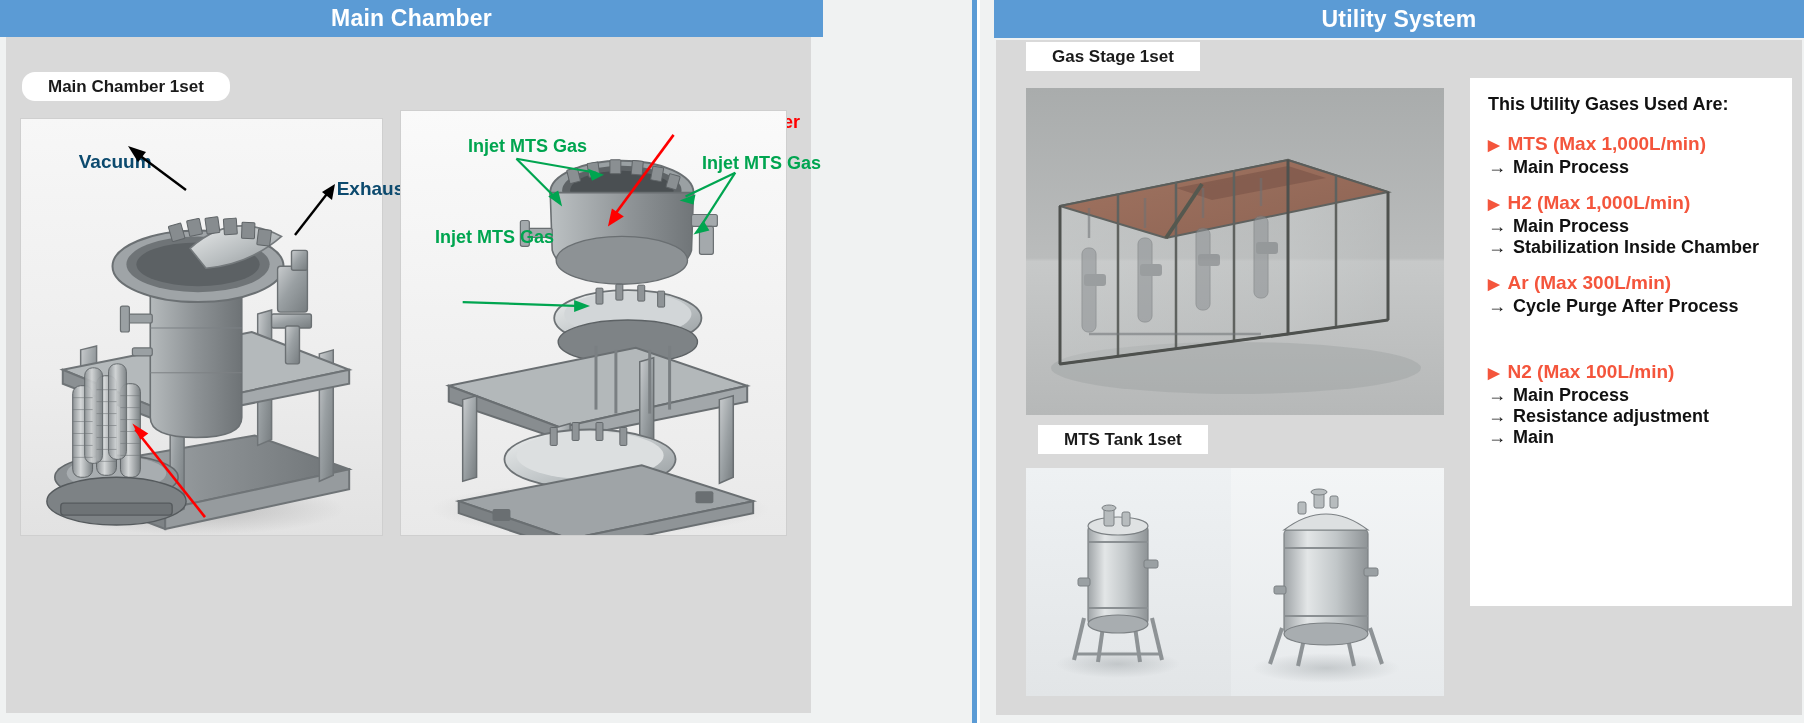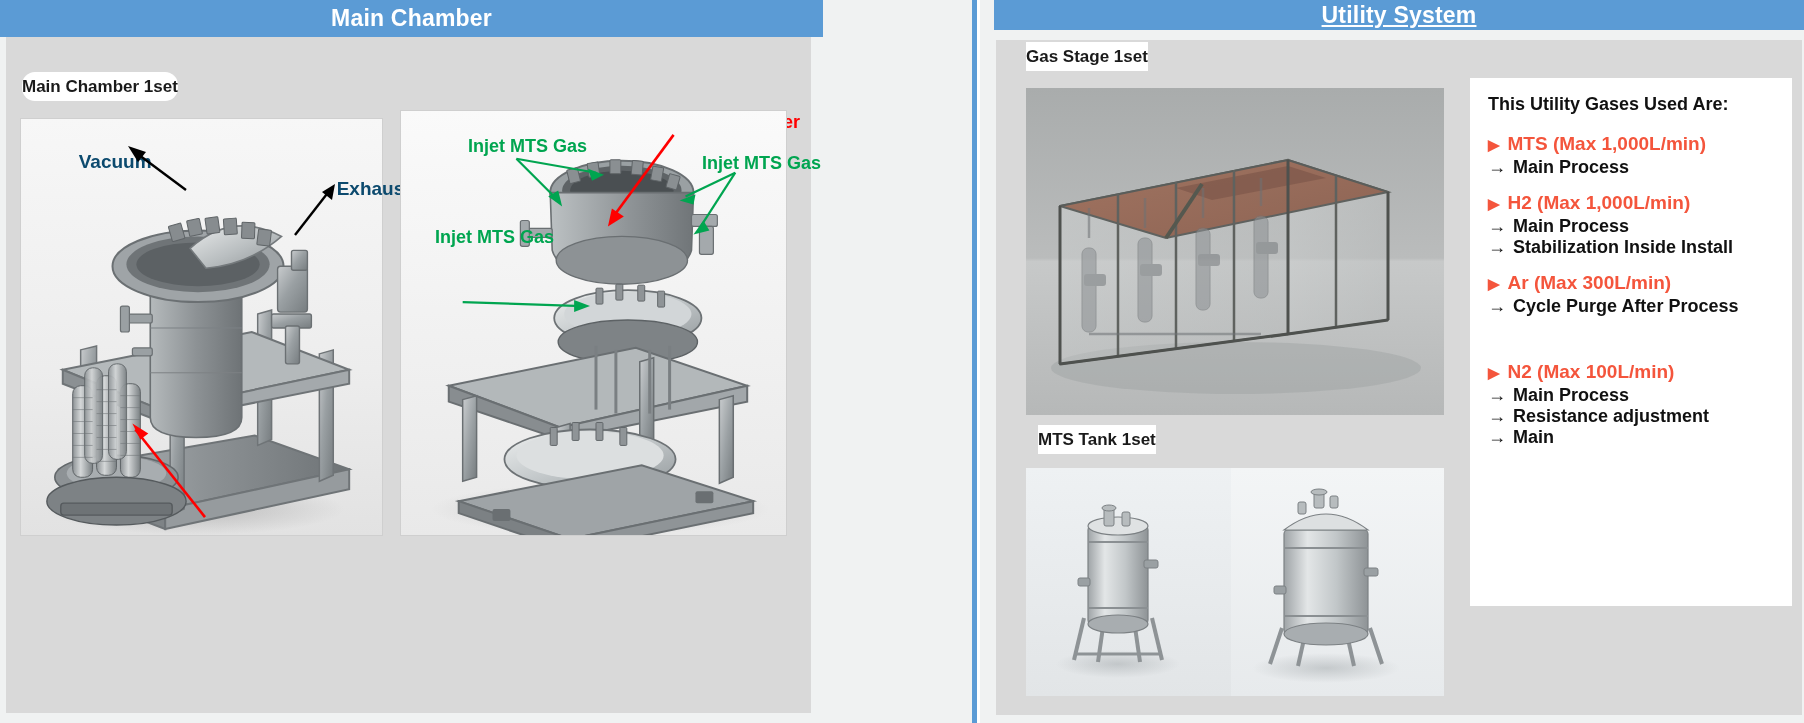--- a/index.html
+++ b/index.html
@@ -25,7 +25,7 @@
     letter-spacing: .2px;
   }
   .panel-left  .panel-head { height: 37px; }
-  .panel-right .panel-head { height: 30px; left: 14px; text-decoration: underline; }
+  .panel-right .panel-head { height: 38px; left: 14px; }
 
   .panel-body {
     position: absolute; left: 6px; right: 6px;

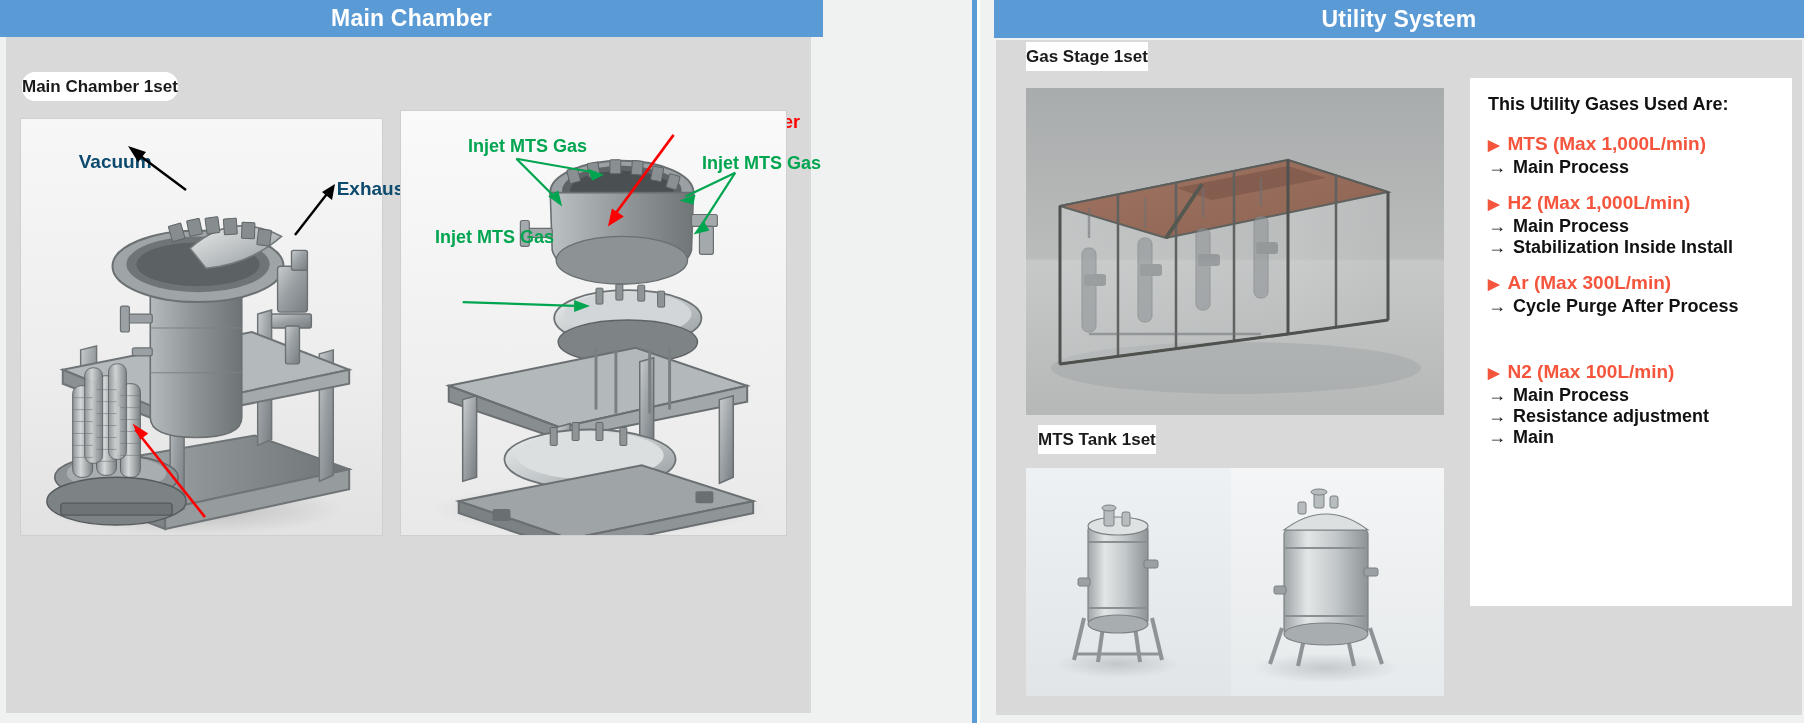--- a/index.html
+++ b/index.html
@@ -48,7 +48,7 @@
   .chip {
     position: absolute; background: #ffffff;
     color: #1a1a1a; font-weight: bold; font-size: 17px;
-    display: flex; align-items: center; padding: 0 0;
+    display: flex; align-items: center; padding: 0 26px;
     height: 29px; white-space: nowrap;
   }
 

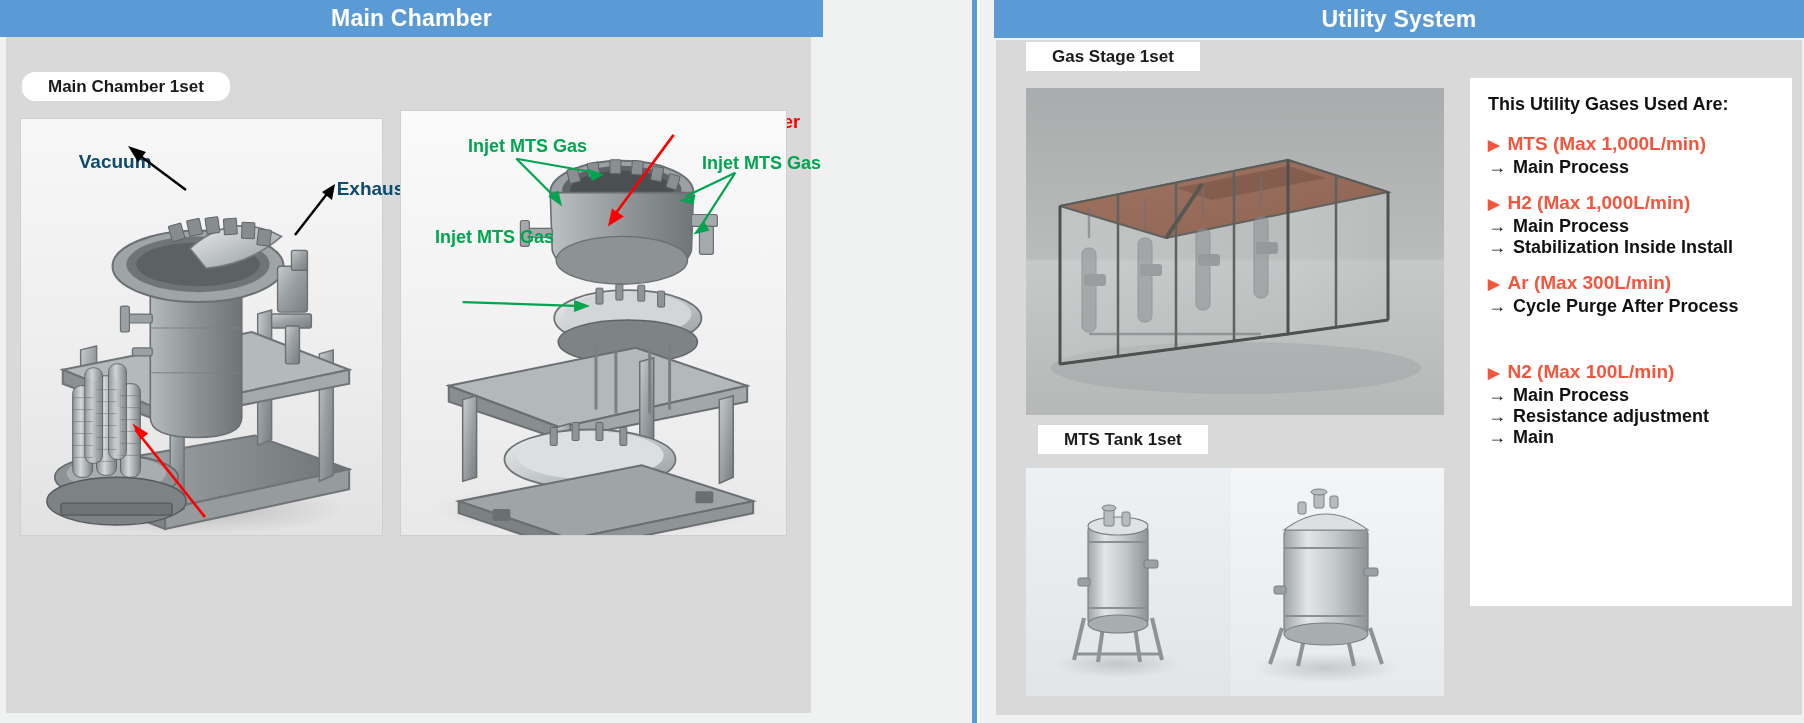--- a/index.html
+++ b/index.html
@@ -586,7 +586,7 @@
           </div>
           <div class="gas-line">
             <span class="arrow">→</span>
-            <span>Stabilization Inside Install</span>
+            <span>Stabilization Inside Chamber</span>
           </div>
         </div>
         <div class="gas-group" style="margin-bottom: 44px;">

